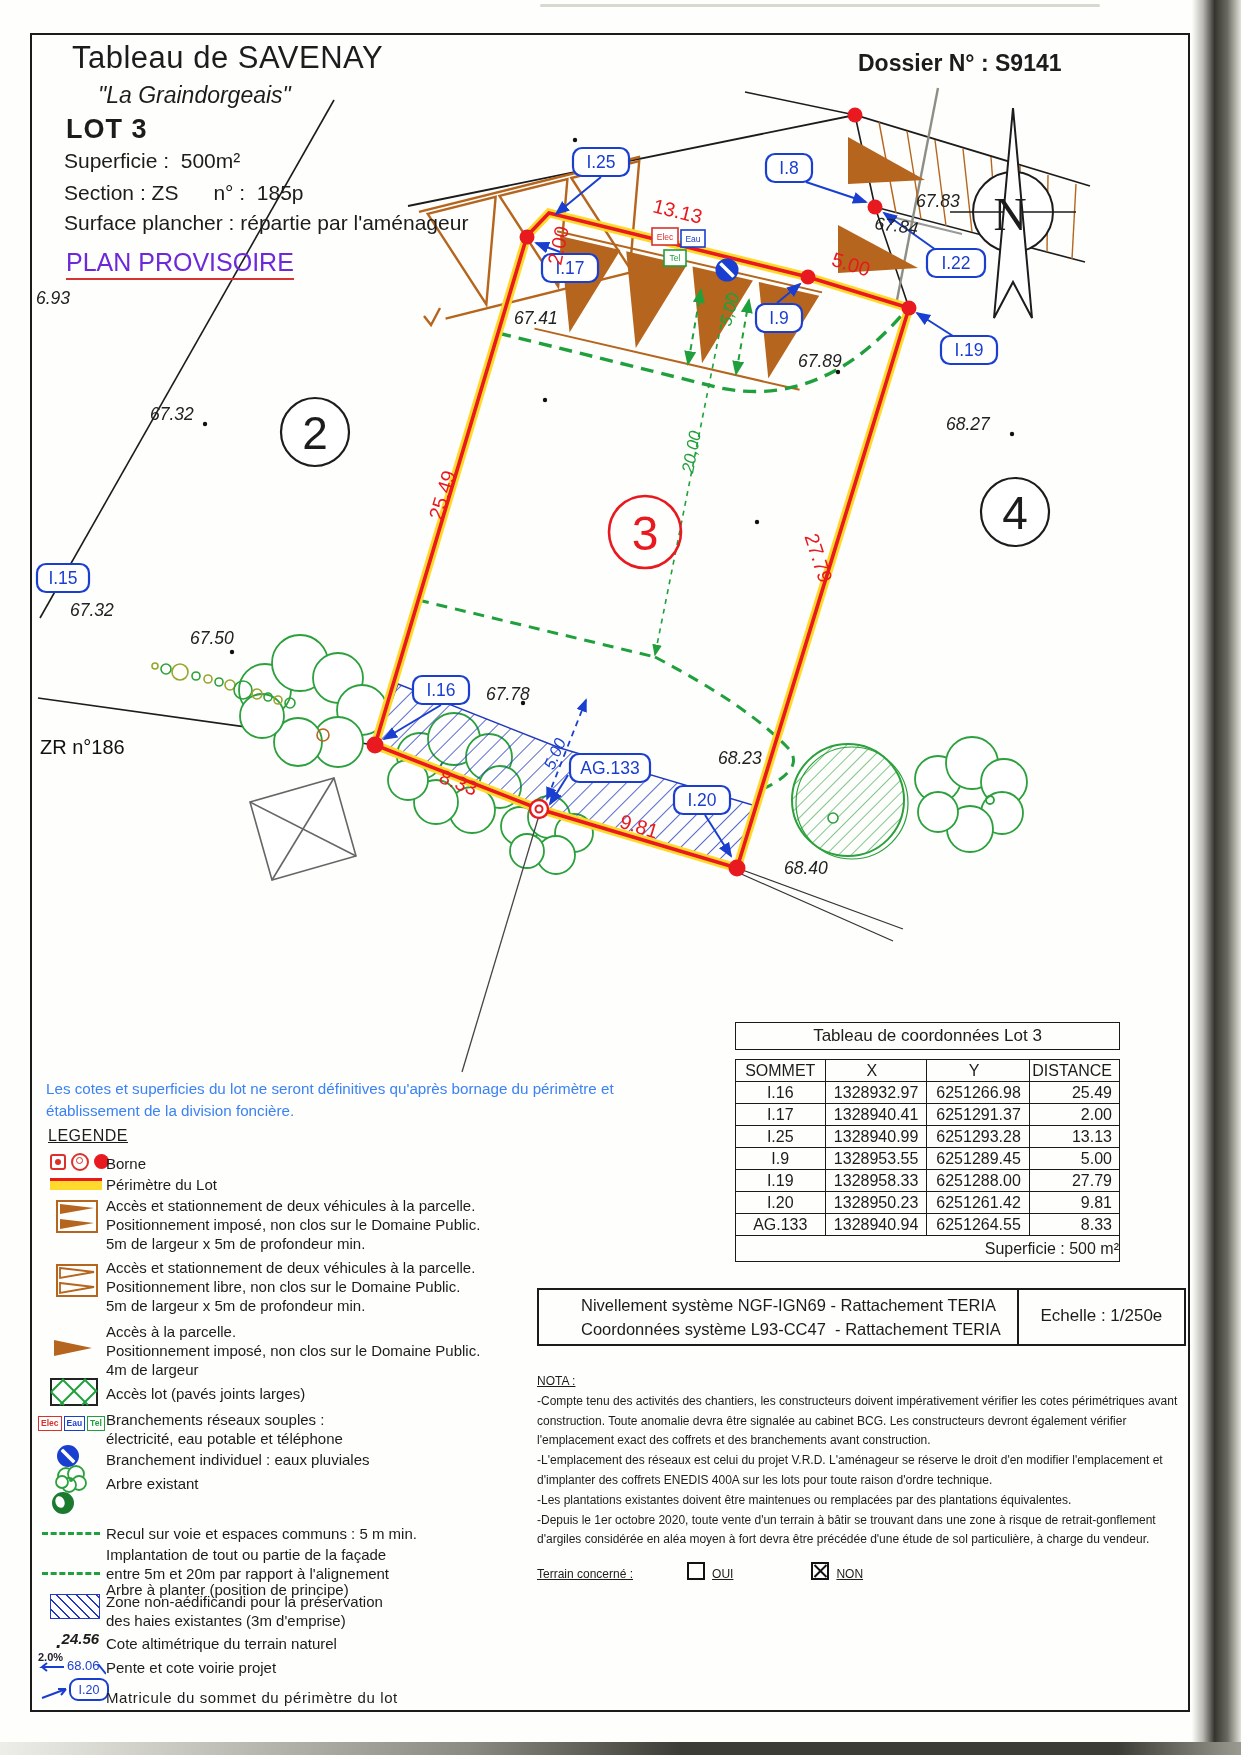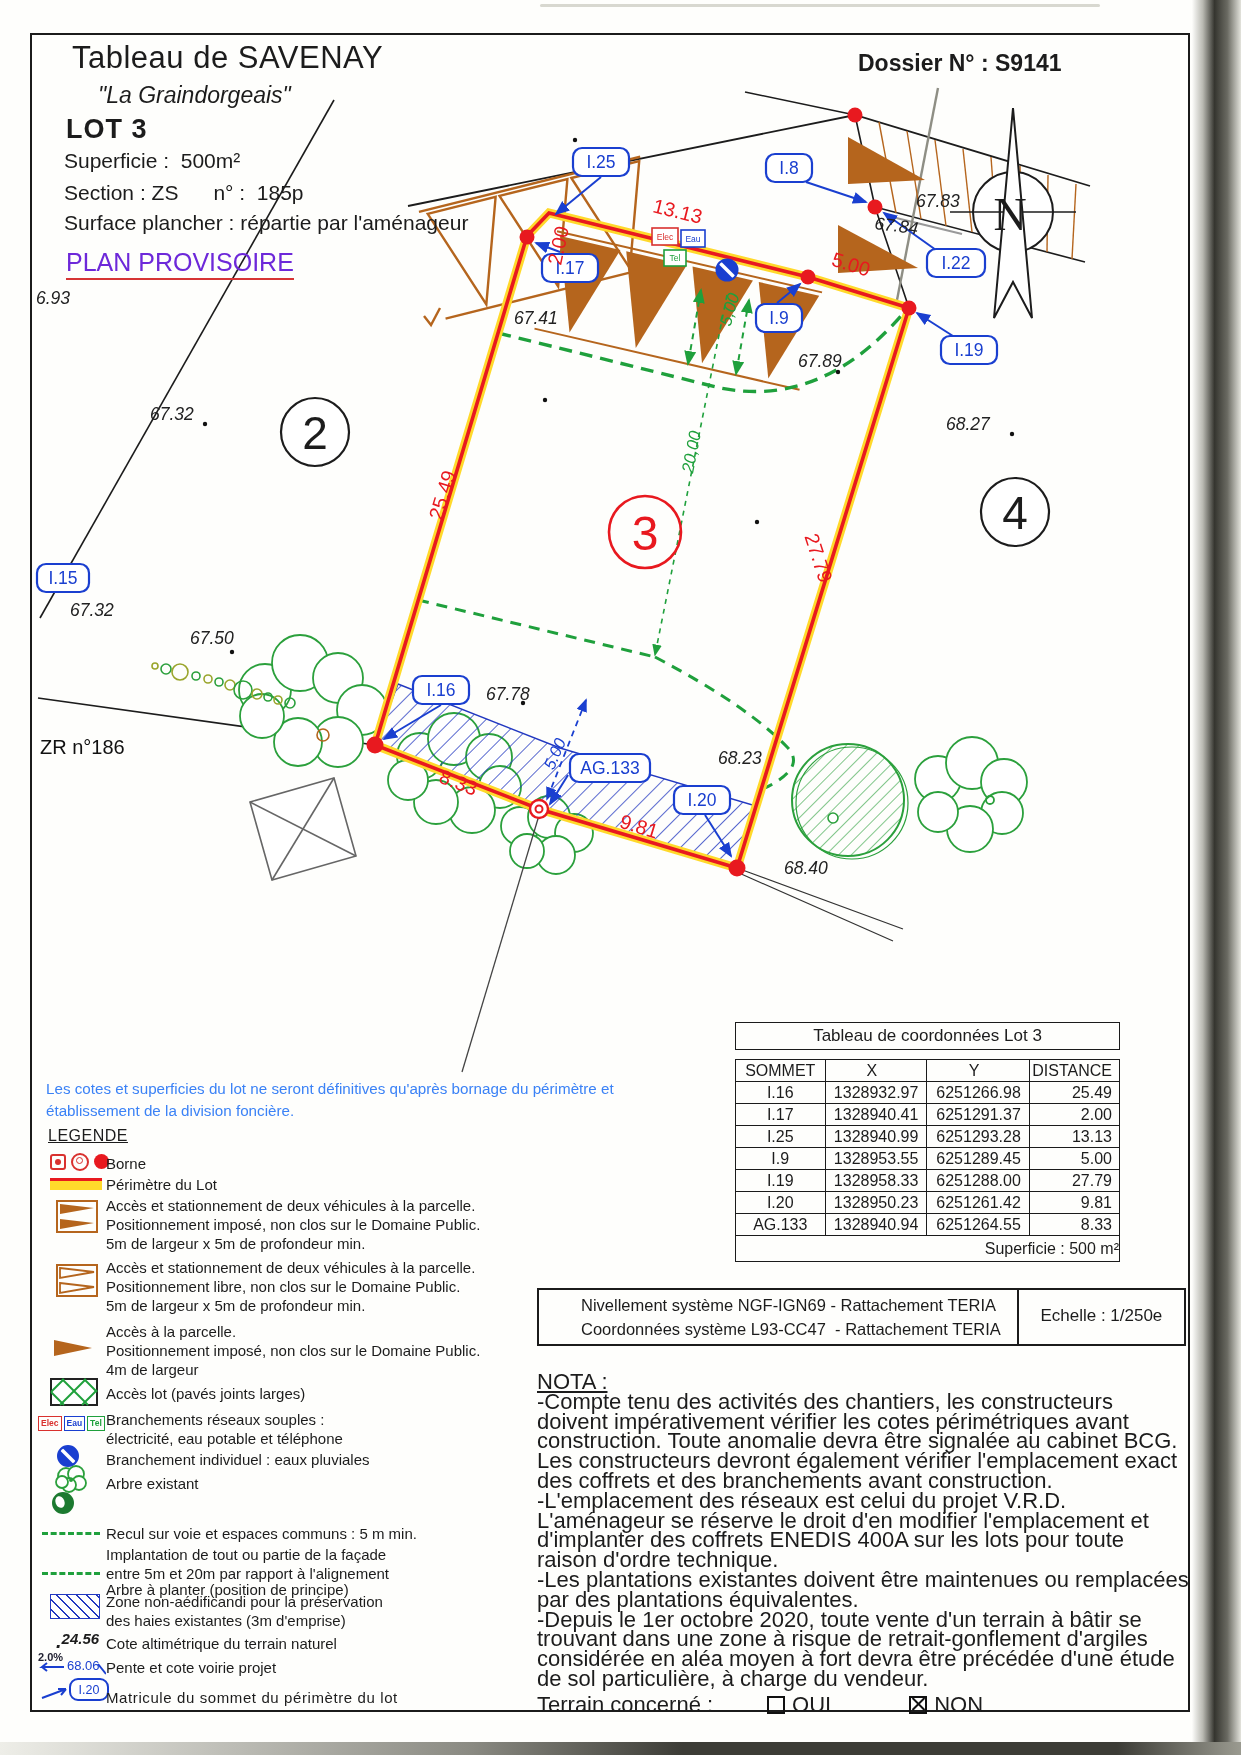--- a/index.html
+++ b/index.html
@@ -52,7 +52,7 @@
   .georef .gl{flex:1;padding:3px 16px 0 42px;font-size:16.5px;line-height:24px;}
   .georef .gr{width:188px;border-left:2px solid #1b1b1b;font-size:17px;line-height:52px;text-align:center;}
   
-  .nota{left:537px;top:1372px;width:652px;font-size:22px;line-height:19.8px;}
+  .nota{left:537px;top:1372px;width:652px;font-size:12px;line-height:19.8px;}
   .nota .nt{text-decoration:underline;}
   .nota .nred{color:#d9312e;}
   .terrain{margin-top:6px;}

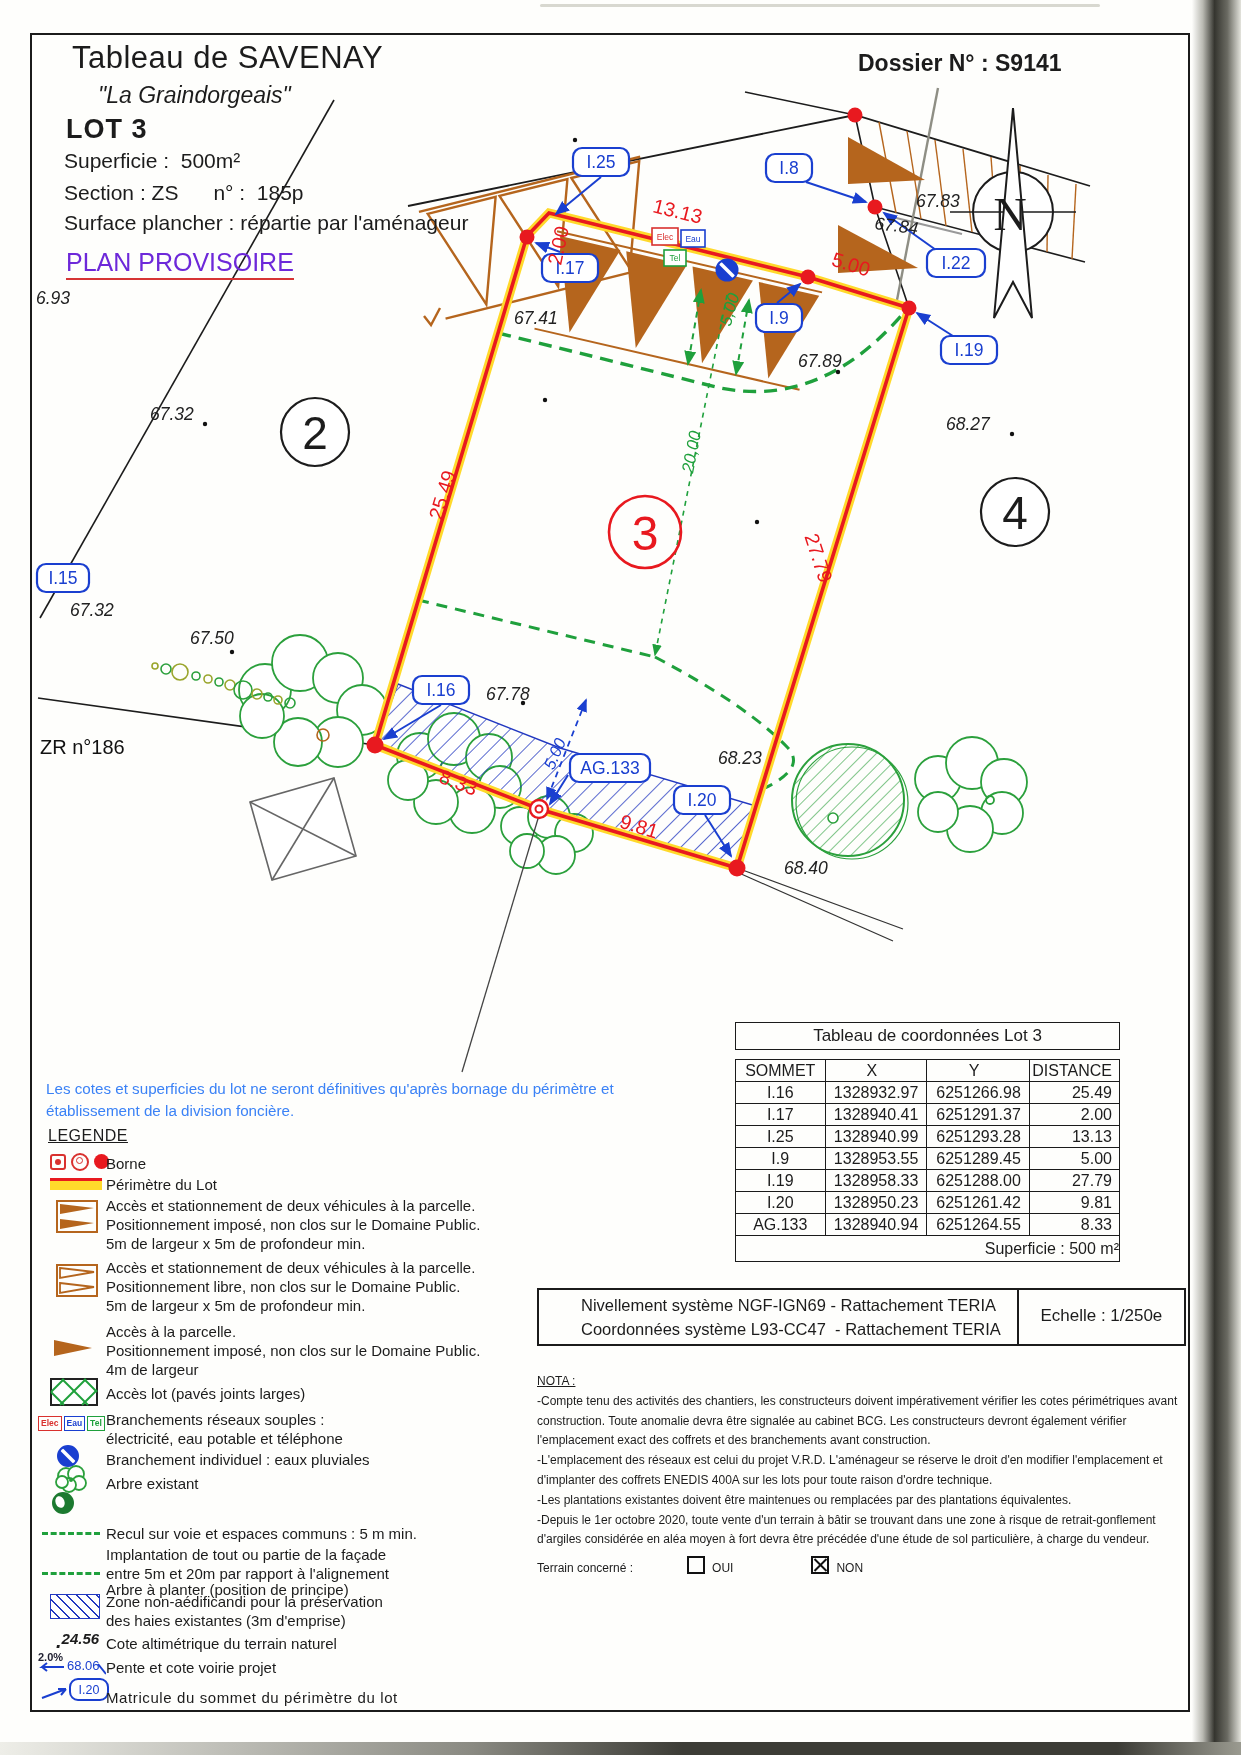--- a/index.html
+++ b/index.html
@@ -55,7 +55,7 @@
   .nota{left:537px;top:1372px;width:652px;font-size:12px;line-height:19.8px;}
   .nota .nt{text-decoration:underline;}
   .nota .nred{color:#d9312e;}
-  .terrain{margin-top:6px;}
+  .terrain{margin-top:12px;text-decoration:underline;}
   .terrain .sp1{display:inline-block;width:54px;}
   .terrain .sp2{display:inline-block;width:78px;}
   

